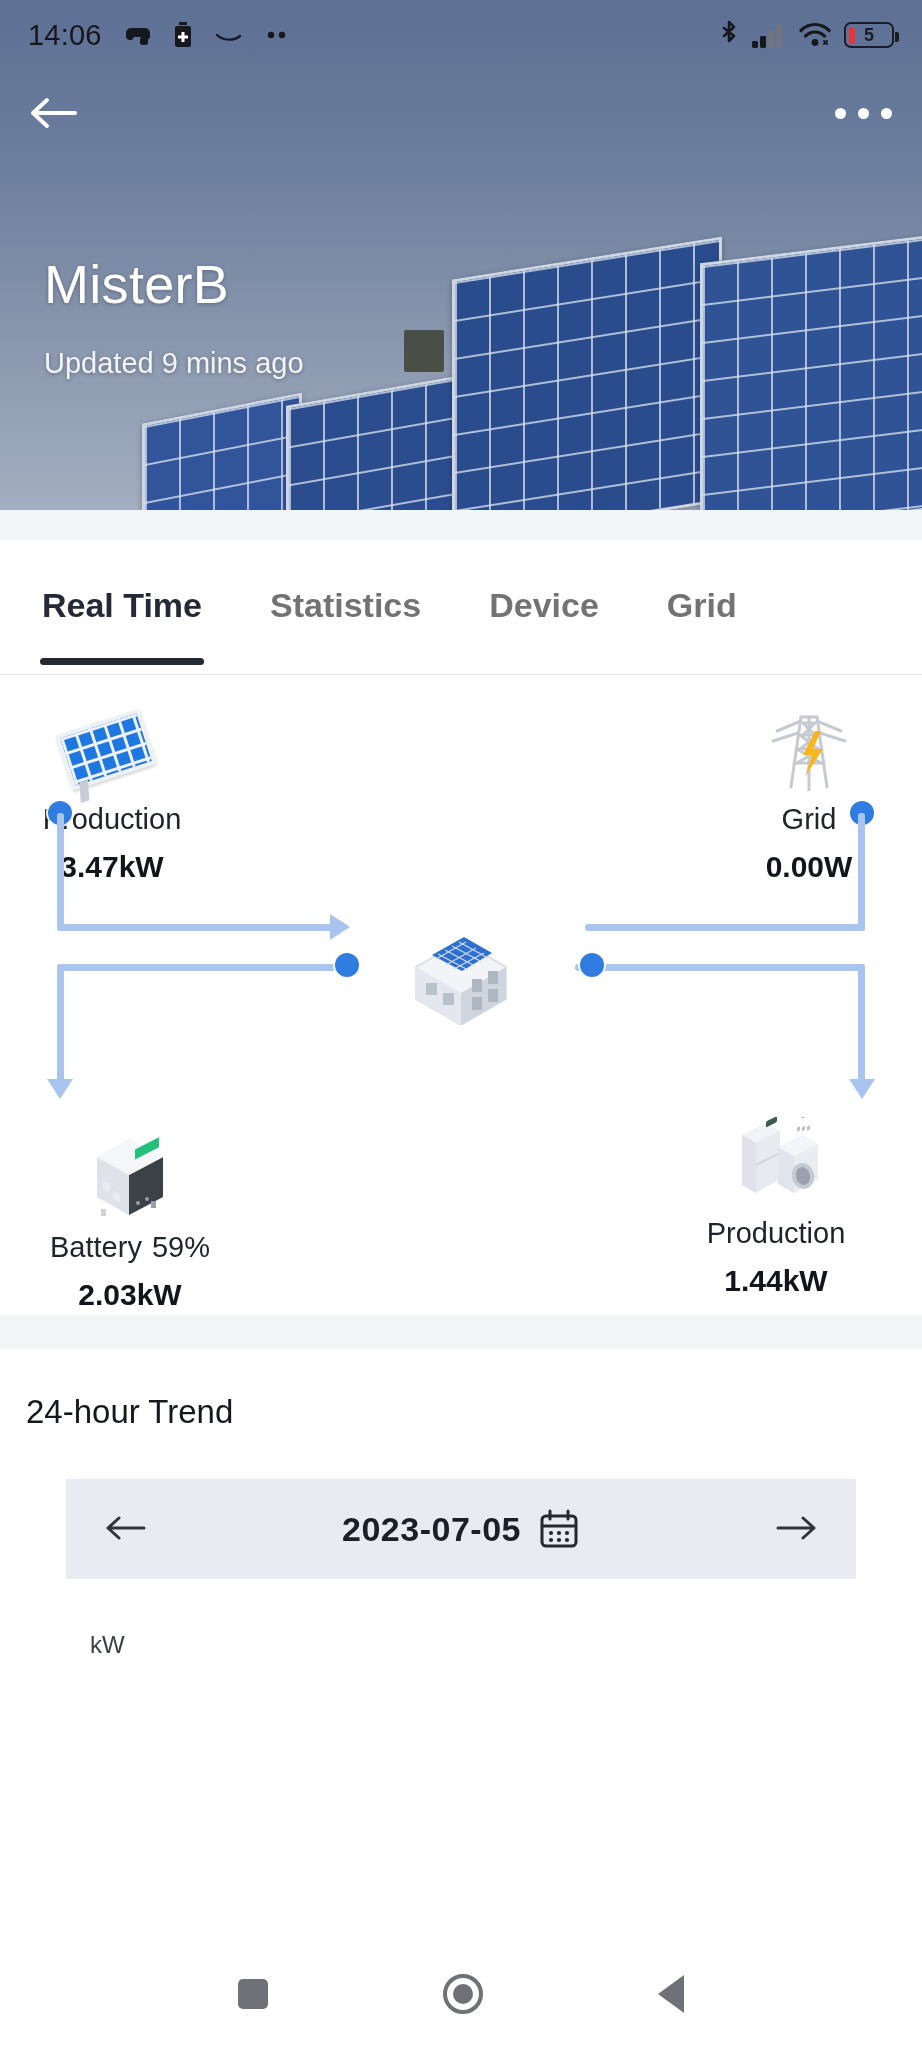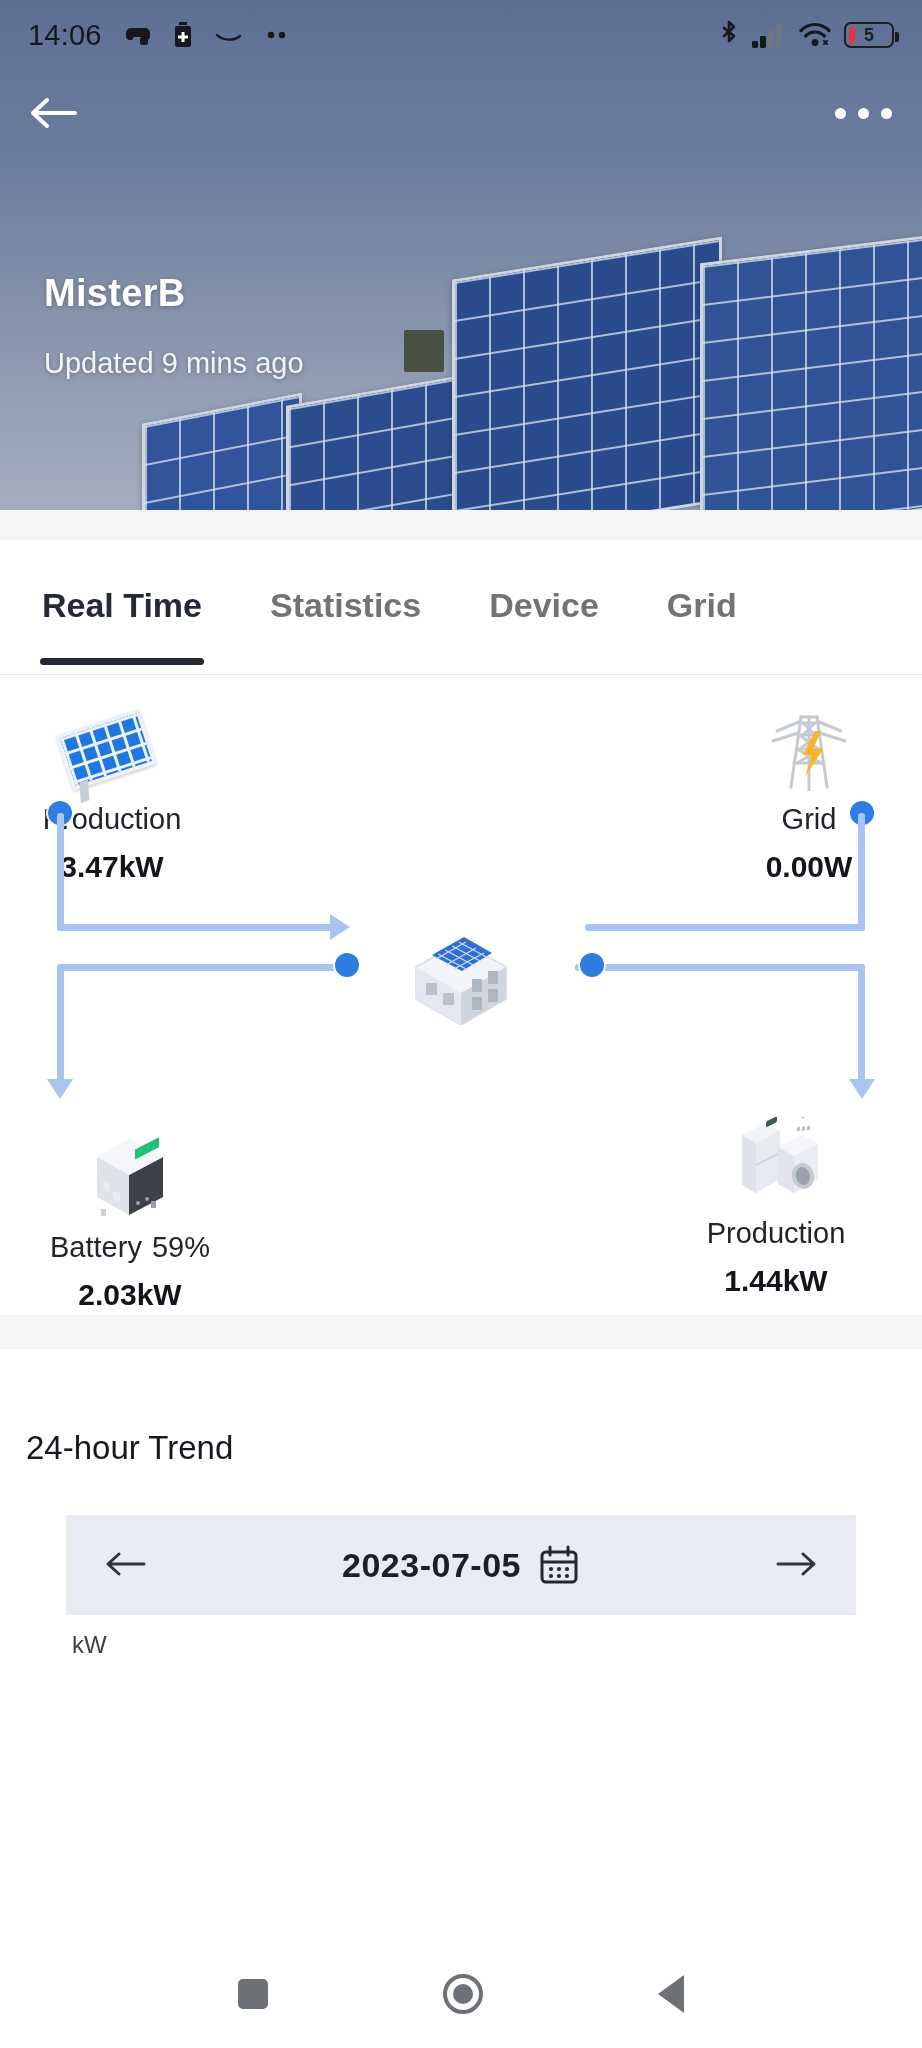--- a/index.html
+++ b/index.html
@@ -83,7 +83,7 @@
 
   .hero-text { position:absolute; left:44px; bottom:130px; z-index:5; }
   .hero-title {
-    font-size:38px; font-weight:700; color:#ffffff; letter-spacing:.3px;
+    font-size:54px; font-weight:400; color:#ffffff; letter-spacing:.3px;
     text-shadow:0 1px 4px rgba(0,0,0,.28);
   }
   .hero-sub {

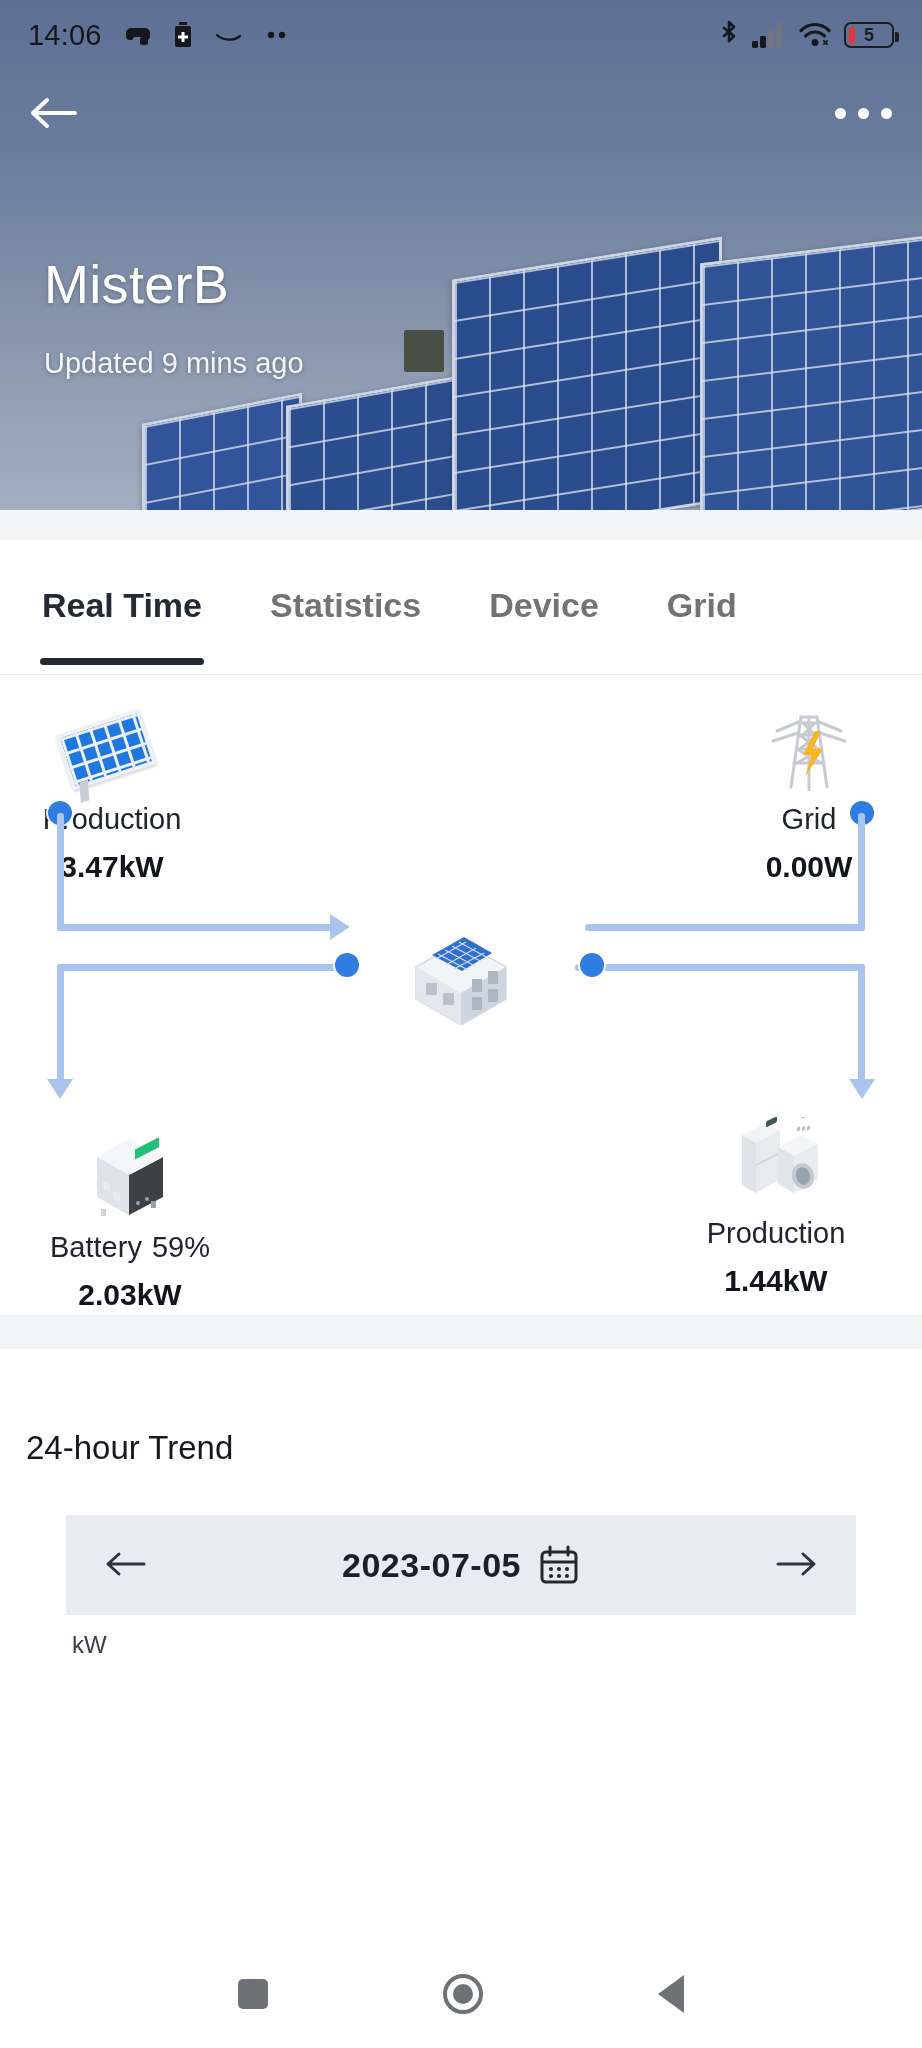--- a/index.html
+++ b/index.html
@@ -170,7 +170,7 @@
   
   .gap { height:34px; background:#f4f5f7; }
   .trend { background:#fff; padding:44px 0 0 0; position:relative; height:340px; }
-  .trend-title { font-size:33px; color:#15181e; padding-left:26px; font-weight:400;margin-top:36px; }
+  .trend-title { font-size:33px; color:#15181e; padding-left:26px; font-weight:400; }
   .datebar {
     margin:48px 66px 0 66px; height:100px; background:#e8ecf2;
     display:flex; align-items:center; justify-content:space-between;

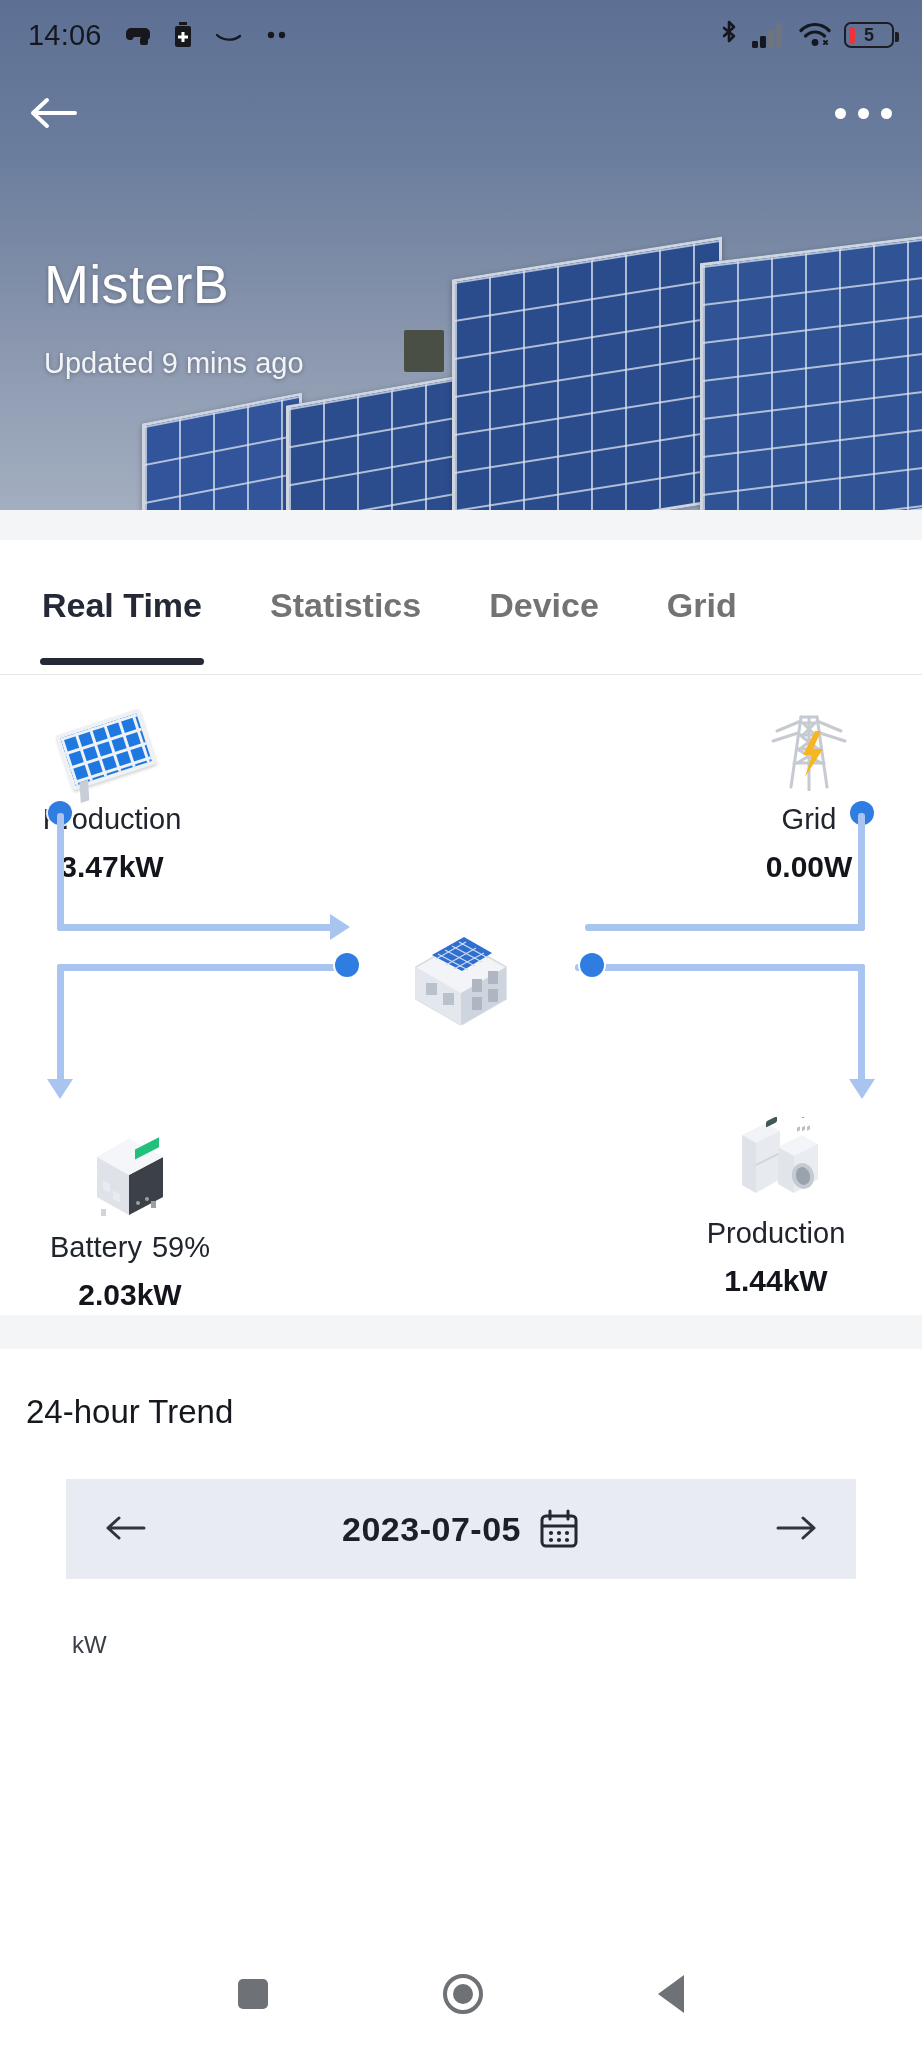--- a/index.html
+++ b/index.html
@@ -180,7 +180,7 @@
   .dmid { display:flex; align-items:center; gap:17px; }
   .dtext { font-size:34px; font-weight:700; color:#1b1f28; letter-spacing:.5px; }
   .cal { width:42px; height:42px; position:relative; }
-  .ylabel { position:absolute; left:72px; top:282px; font-size:24px; color:#3a3f48; }
+  .ylabel { position:absolute; left:90px; top:282px; font-size:24px; color:#3a3f48; }
 
   
   .sysnav {

